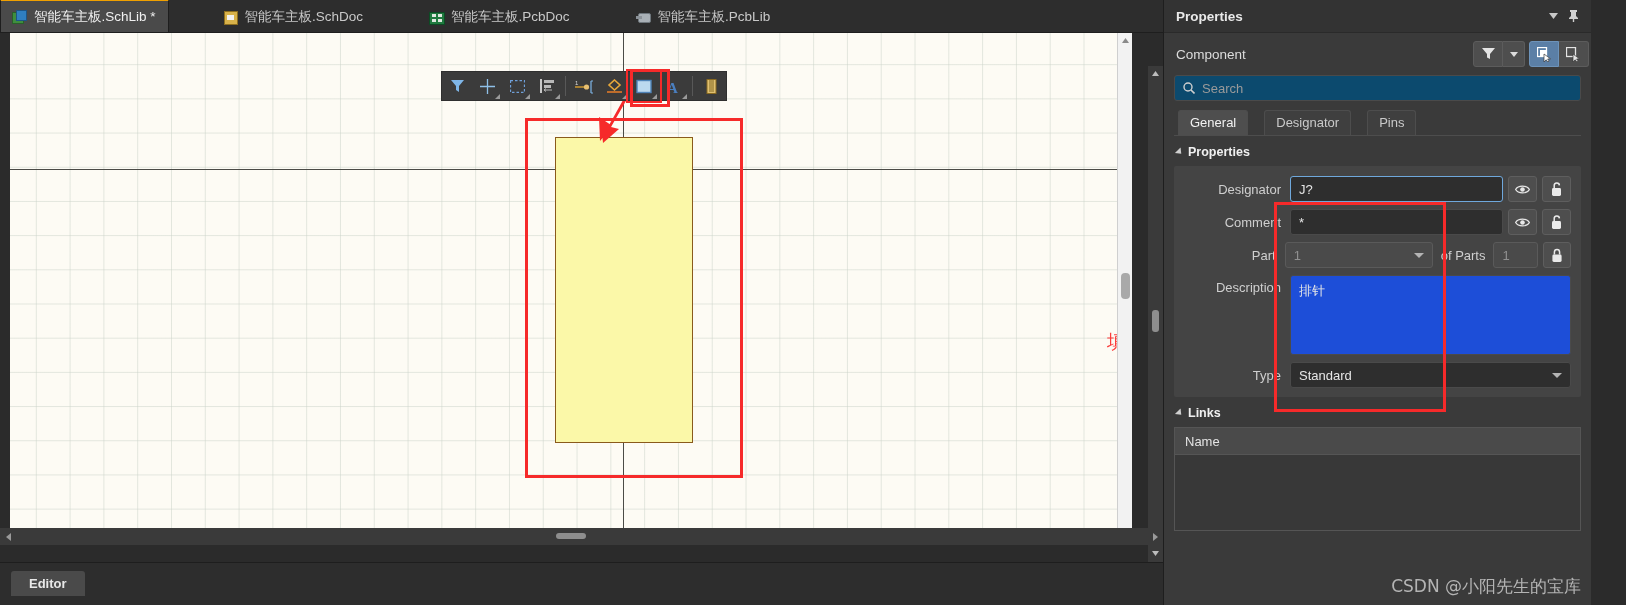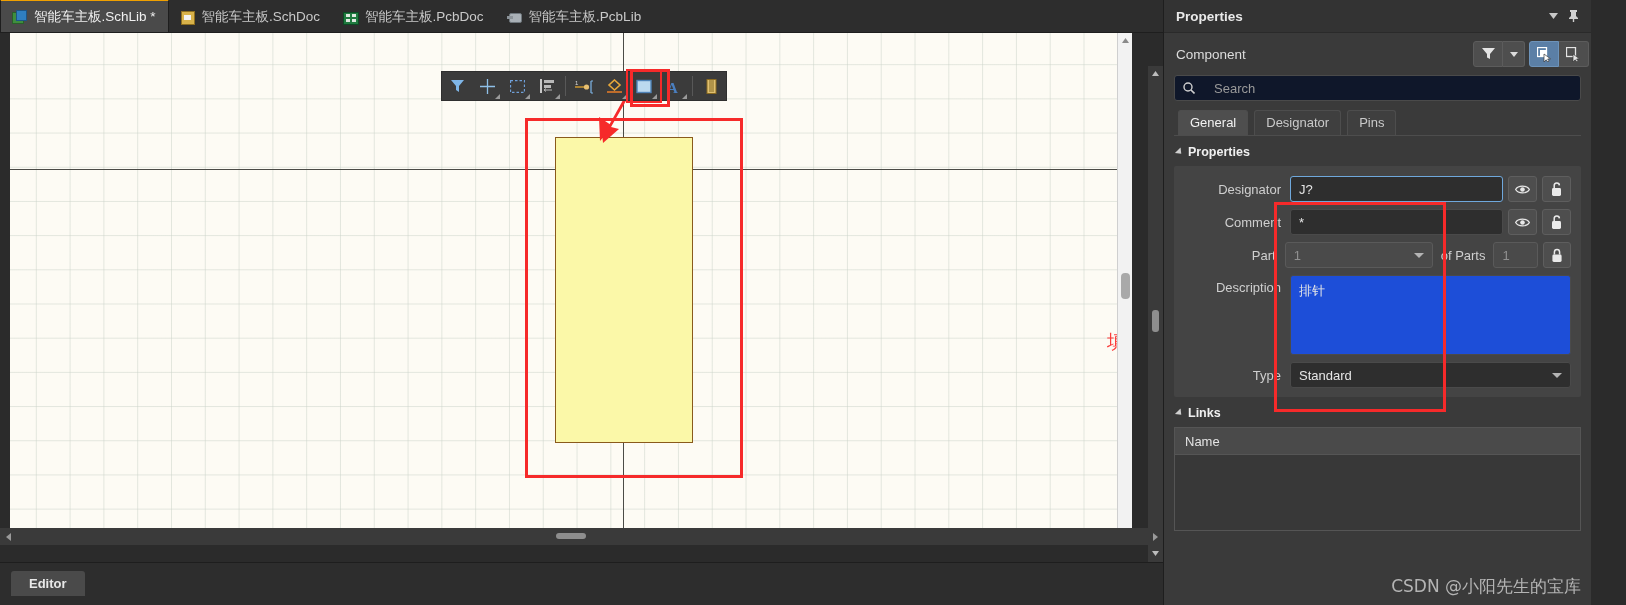--- a/index.html
+++ b/index.html
@@ -16,6 +16,7 @@
     position: absolute; left: 0; top: 0; width: 1163px; height: 33px;
     background: #2d2d2d; display: flex; align-items: flex-end;
     border-bottom: 1px solid #1e1e1e;
+    gap: 43px;
   }
   .doctab {
     display: flex; align-items: center; gap: 7px;

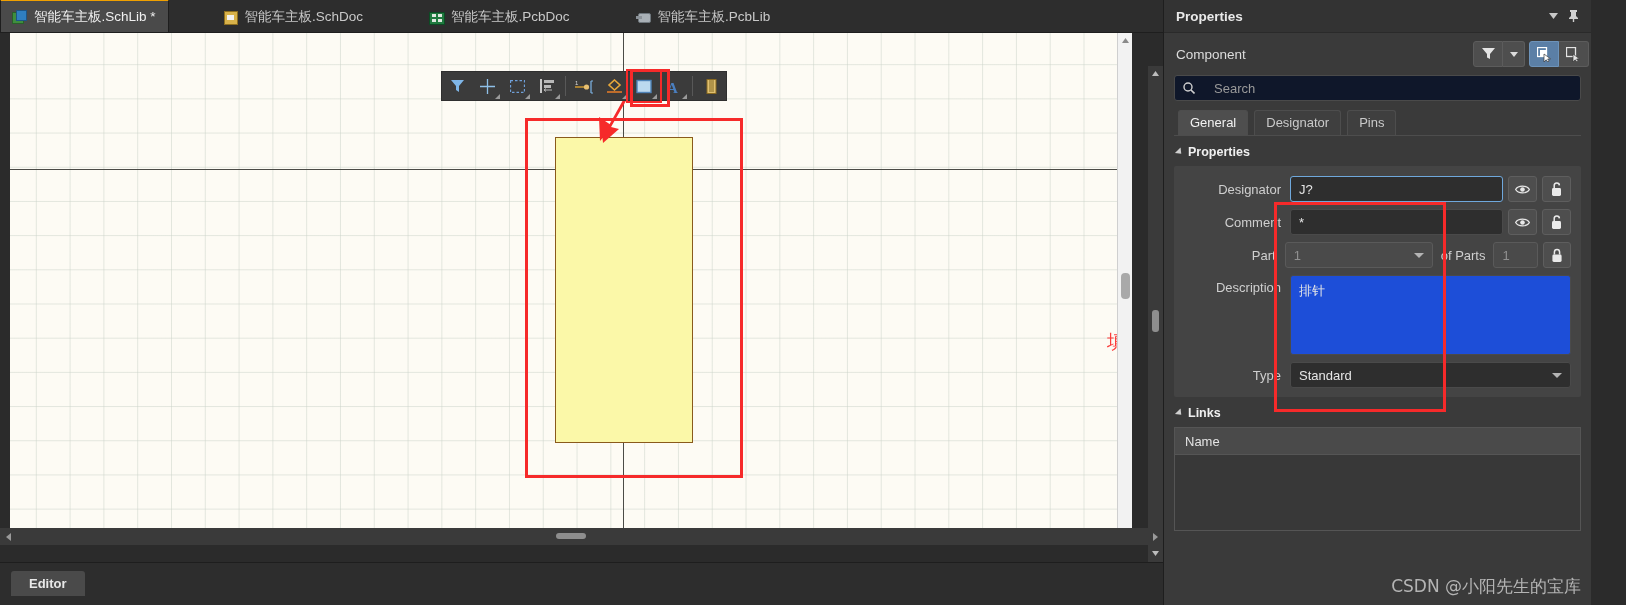--- a/index.html
+++ b/index.html
@@ -156,8 +156,8 @@
   .sq-grp .sq-btn:last-child { border-radius: 0 3px 3px 0; border-left: none; }
 
   .searchbar {
-    margin: 0 10px; height: 26px; background: #0f172a; border: 1px solid #4a4a4a;
-    border-radius: 3px; display: flex; align-items: center; padding: 8px 8px; gap: 19px;
+    margin: 0 10px; height: 26px; background: #0c4a6e; border: 1px solid #4a4a4a;
+    border-radius: 3px; display: flex; align-items: center; padding: 8px 8px; gap: 7px;
   }
   .searchbar .ph { color: #9a9a9a; font-size: 13px; }
 

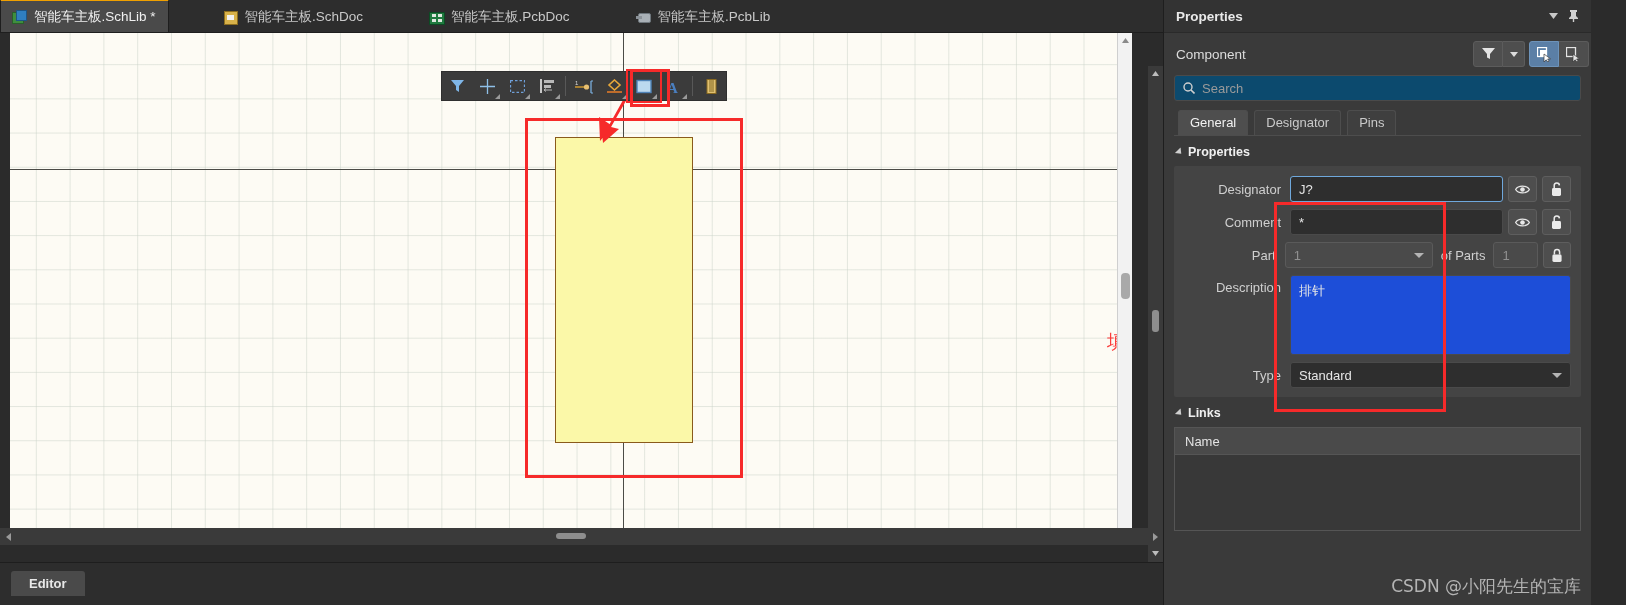--- a/index.html
+++ b/index.html
@@ -161,7 +161,7 @@
   }
   .searchbar .ph { color: #9a9a9a; font-size: 13px; }
 
-  .tabs { display: flex; gap: 6px; padding: 9px 0 0 14px; align-items: flex-end; }
+  .tabs { display: flex; gap: 16px; padding: 9px 0 0 14px; align-items: flex-end; }
   .ptab {
     padding: 4px 11px 5px; font-size: 13px; color: #cacaca;
     background: #3f3f3f; border: 1px solid #4d4d4d; border-bottom: none;

